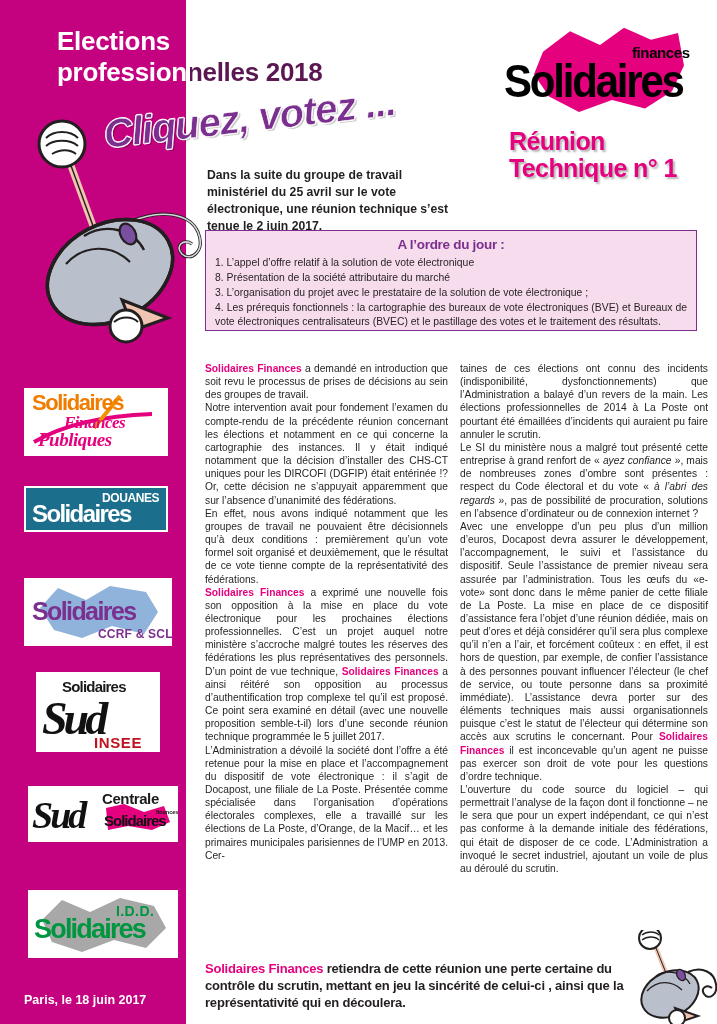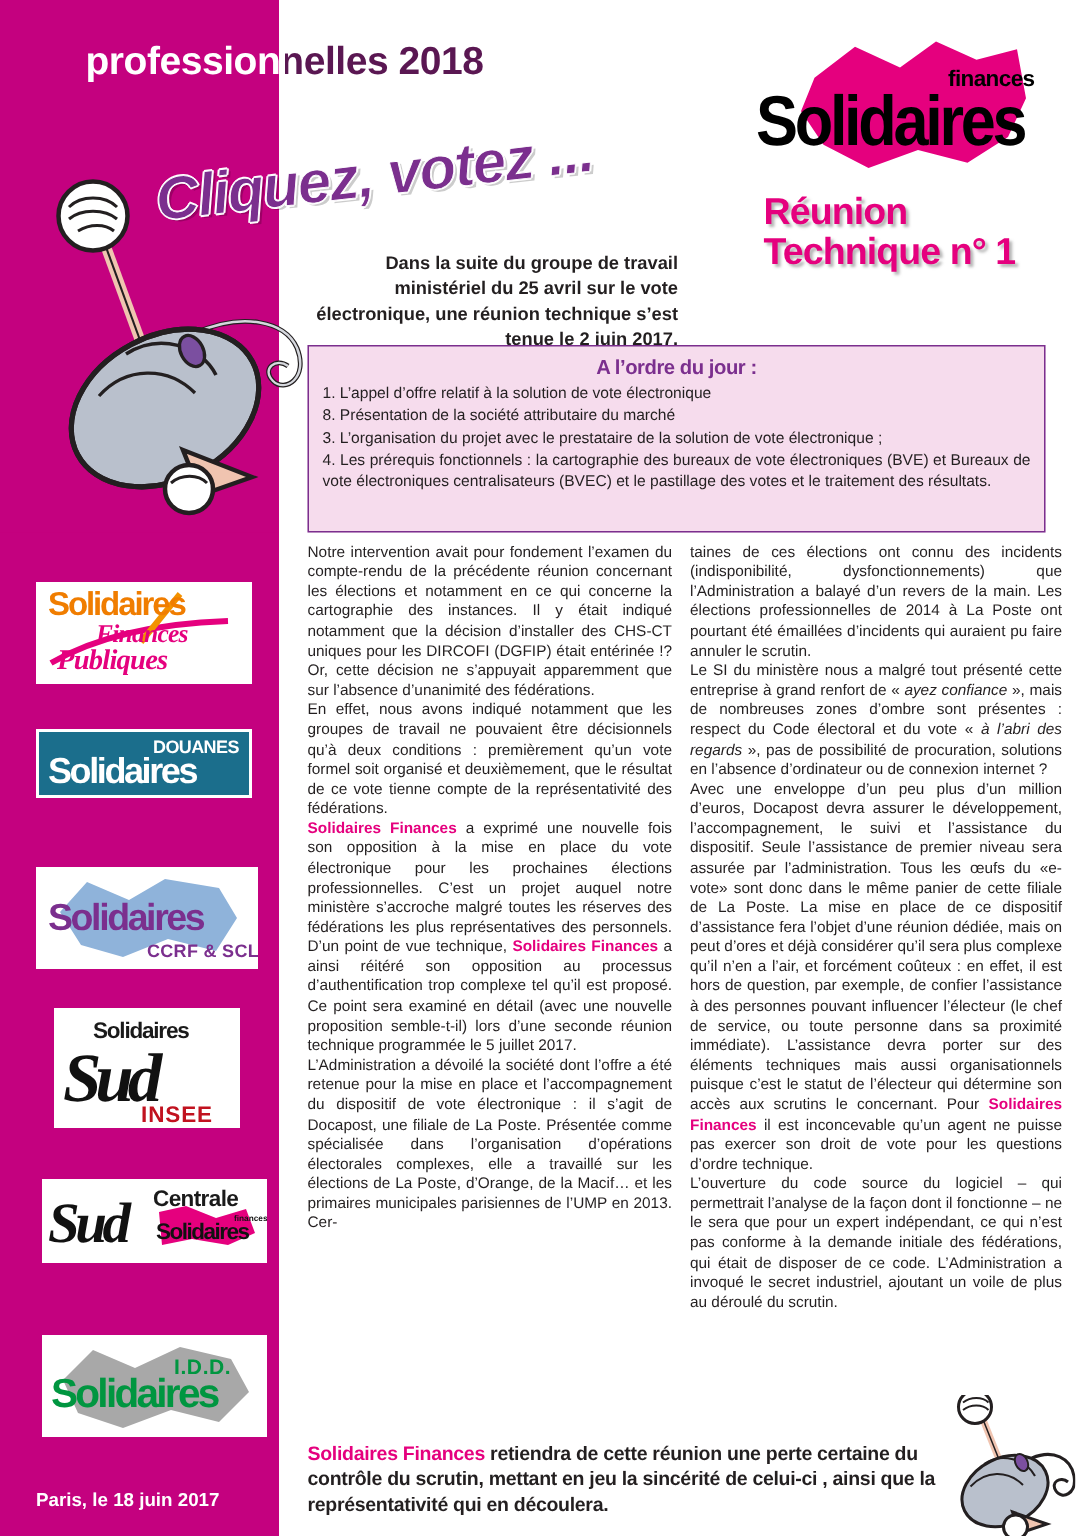--- a/index.html
+++ b/index.html
@@ -157,6 +157,7 @@
   <div class="white-strip"></div>
 
   <div class="hdr-title">
+    <span class="hdr-line">Elections</span>
     <span class="hdr-line">
       <svg width="420" height="34" viewBox="0 0 420 34" style="display:block;margin-top:-2px;">
         <defs>

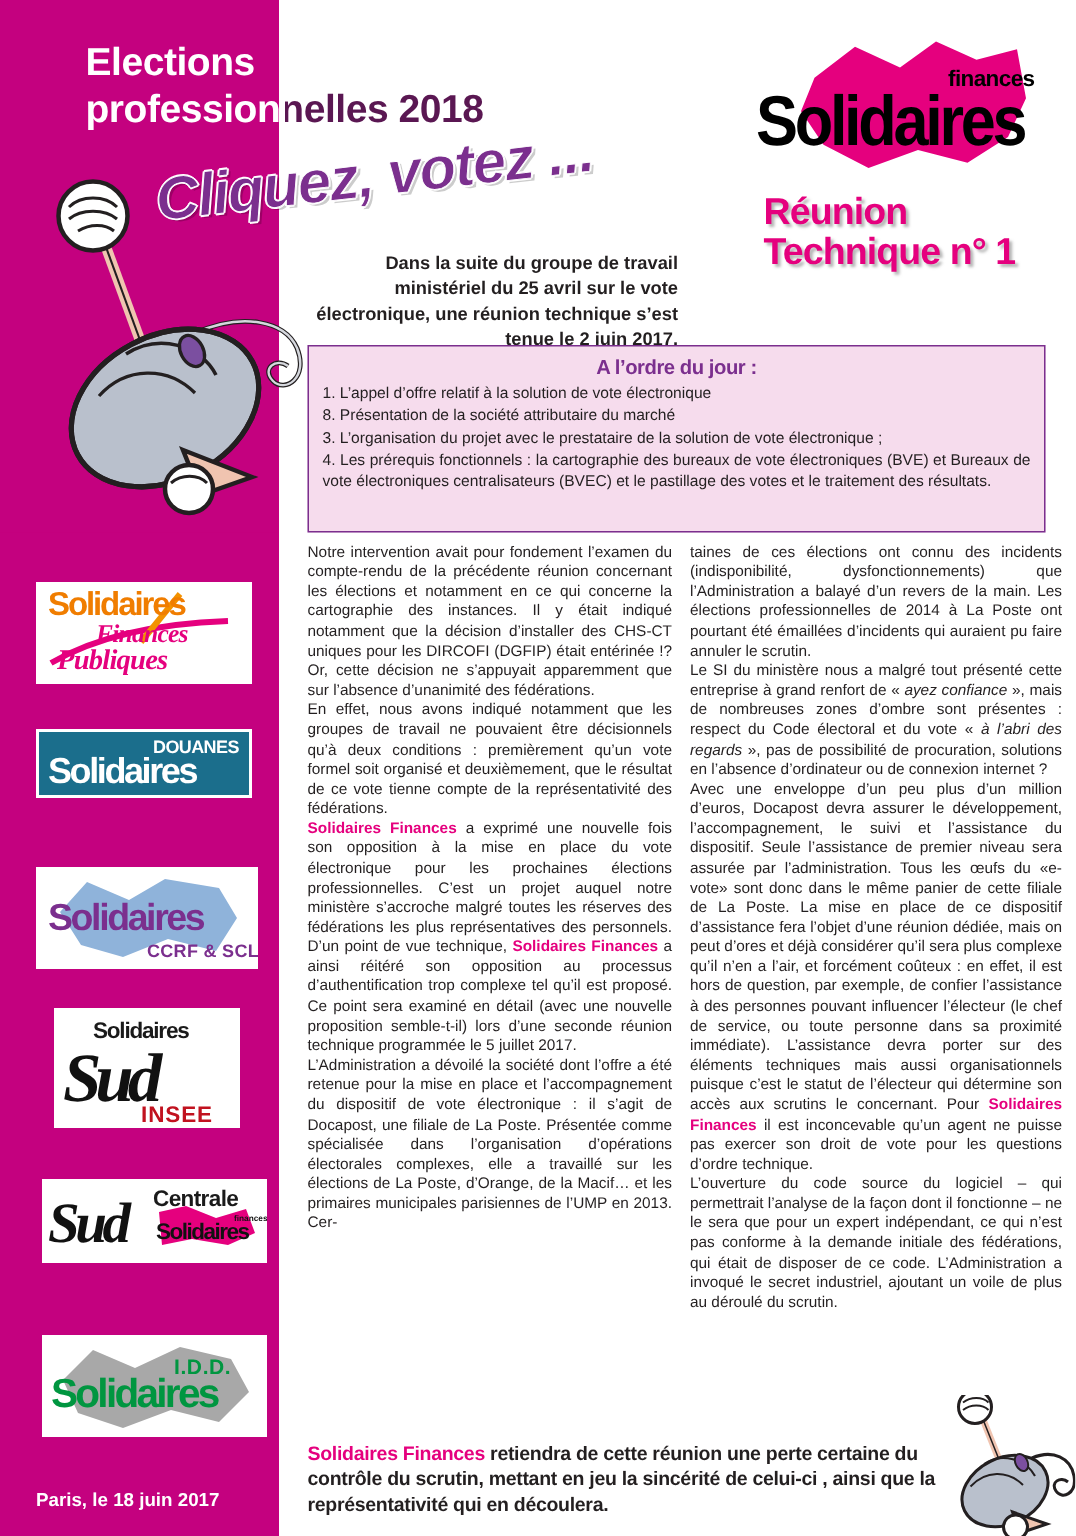--- a/index.html
+++ b/index.html
@@ -55,7 +55,6 @@
     font-size:12.2px;font-weight:bold;line-height:1.40;
     color:#231f20;
     z-index:6;
-    text-align:right;
   }
 
   

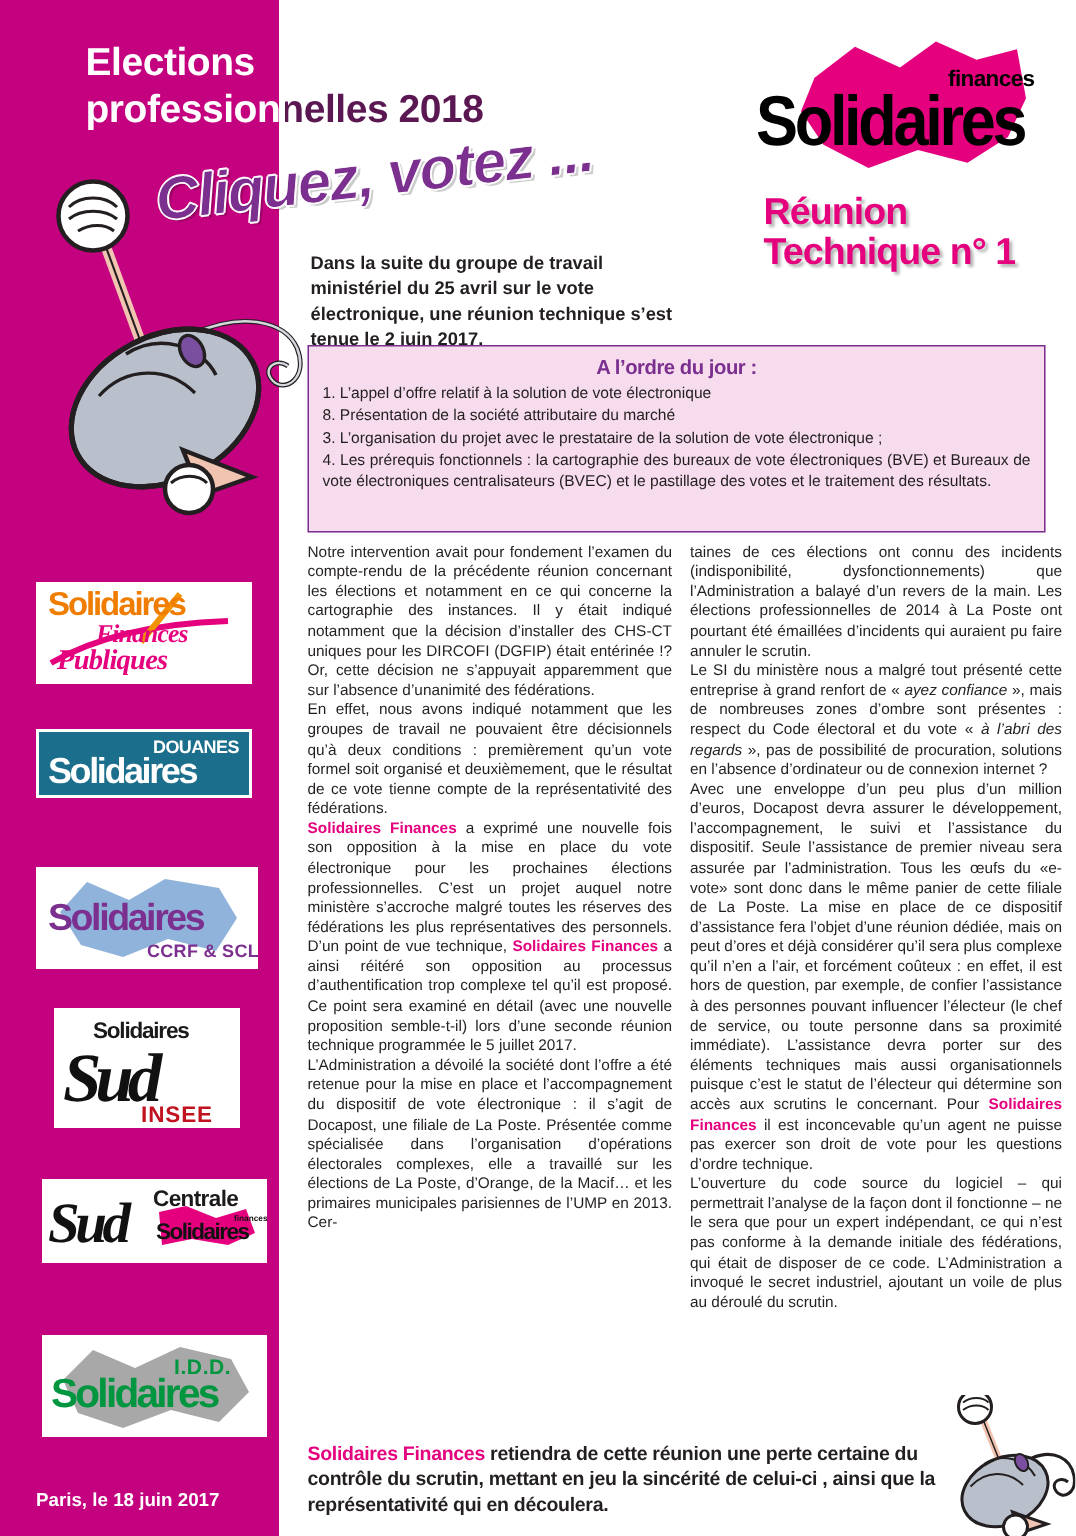--- a/index.html
+++ b/index.html
@@ -91,7 +91,7 @@
     position:absolute;left:205px;top:230px;width:492px;
     background:#f6dced;
     border:1.5px solid #7b2f8e;
-    padding:6px 9px 24px 9px;
+    padding:6px 9px 0 9px;
     box-sizing:border-box;
     z-index:6;
   }

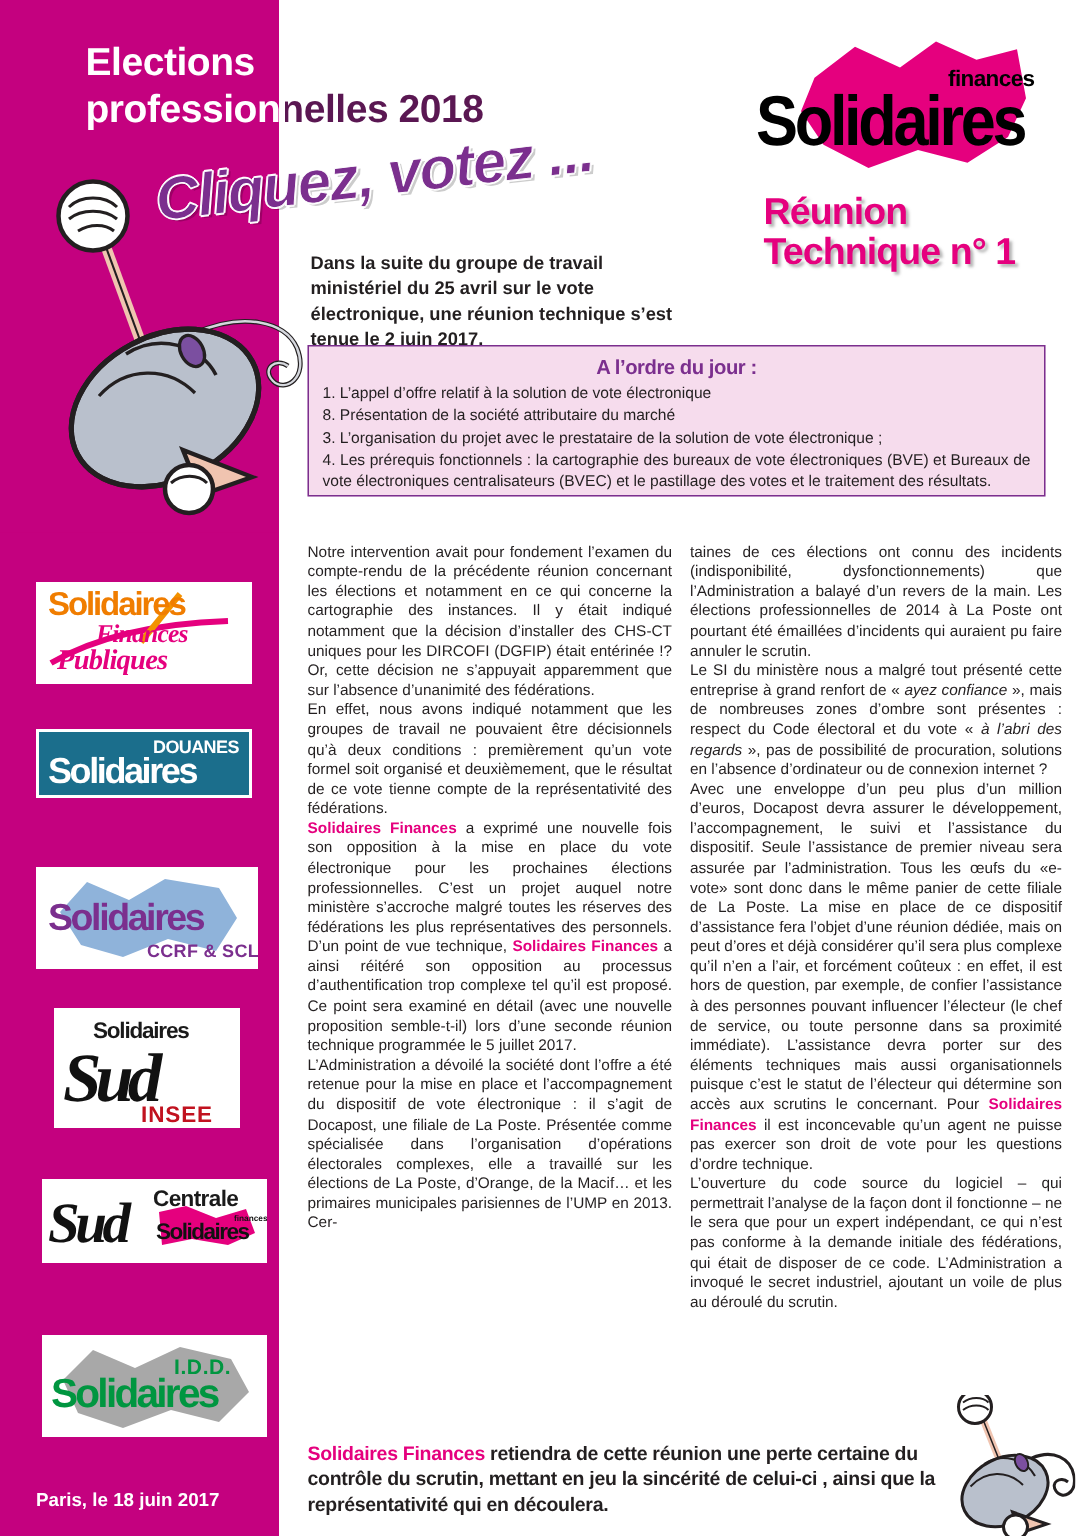--- a/index.html
+++ b/index.html
@@ -281,6 +281,7 @@
   <div class="paris-date">Paris, le 18 juin 2017</div>
 
   <div class="col col-left">
+    <p><span class="sf">Solidaires Finances</span><span> a demandé en introduction que soit revu le processus de prises de décisions au sein des groupes de travail.</span></p>
     <p>Notre intervention avait pour fondement l’examen du compte-rendu de la précédente réunion concernant les élections et notamment en ce qui concerne la cartographie des instances. Il y était indiqué notamment que la décision d’installer des CHS-CT uniques pour les DIRCOFI (DGFIP) était entérinée !? Or, cette décision ne s’appuyait apparemment que sur l’absence d’unanimité des fédérations.</p>
     <p>En effet, nous avons indiqué notamment que les groupes de travail ne pouvaient être décisionnels qu’à deux conditions : premièrement qu’un vote formel soit organisé et deuxièmement, que le résultat de ce vote tienne compte de la représentativité des fédérations.</p>
     <p><span class="sf">Solidaires Finances</span><span> a exprimé une nouvelle fois son opposition à la mise en place du vote électronique pour les prochaines élections professionnelles. C’est un projet auquel notre ministère s’accroche malgré toutes les réserves des fédérations les plus représentatives des personnels. D’un point de vue technique, </span><span class="sf">Solidaires Finances</span><span> a ainsi réitéré son opposition au processus d’authentification trop complexe tel qu’il est proposé. Ce point sera examiné en détail (avec une nouvelle proposition semble-t-il) lors d’une seconde réunion technique programmée le 5 juillet 2017.</span></p>

